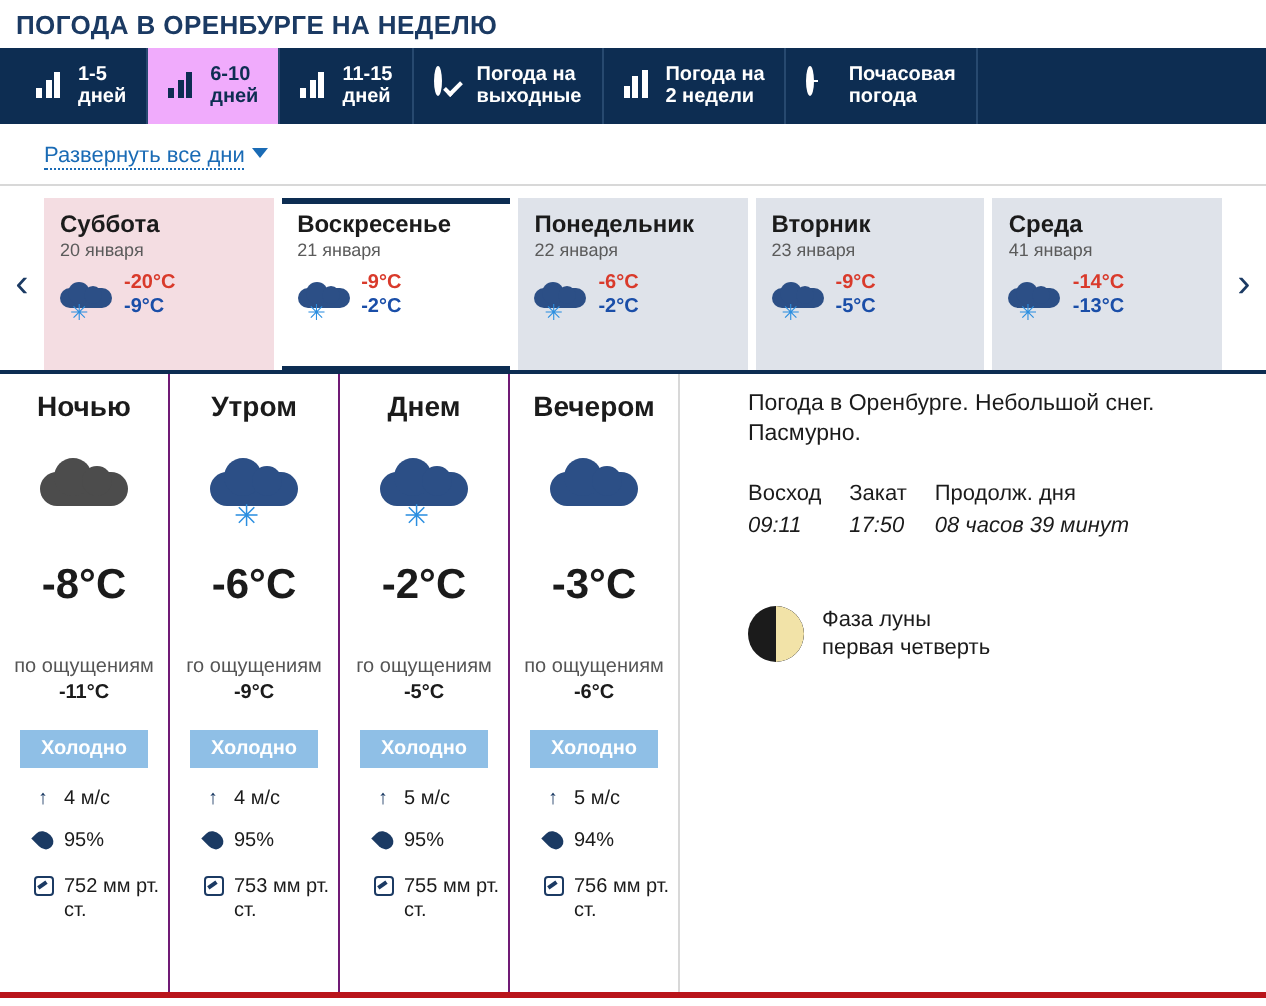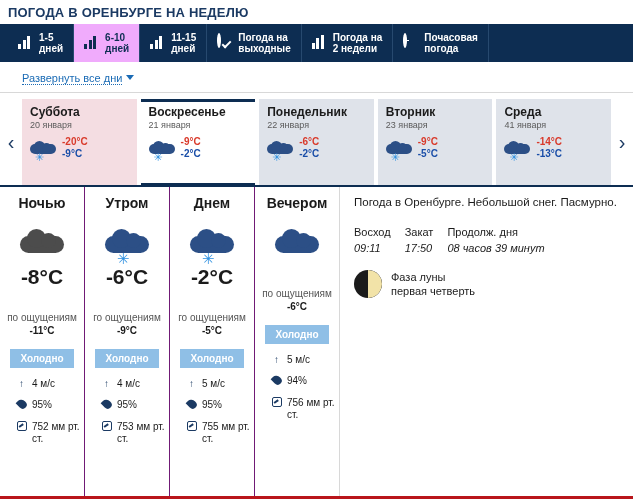--- a/index.html
+++ b/index.html
@@ -197,6 +197,7 @@
     display: flex;
     border-top: 2px solid #0d2d52;
     height: 311px;
+    gap: 20px;
   }
   .periods {
     display: flex;

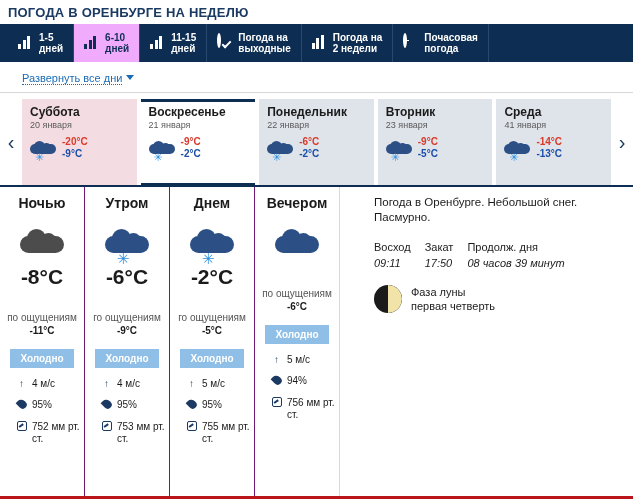--- a/index.html
+++ b/index.html
@@ -245,6 +245,7 @@
     font-size: 21px;
     font-weight: bold;
     color: #1b1b1b;
+    margin-top: 16px;
   }
   .p-feels {
     font-size: 10px;

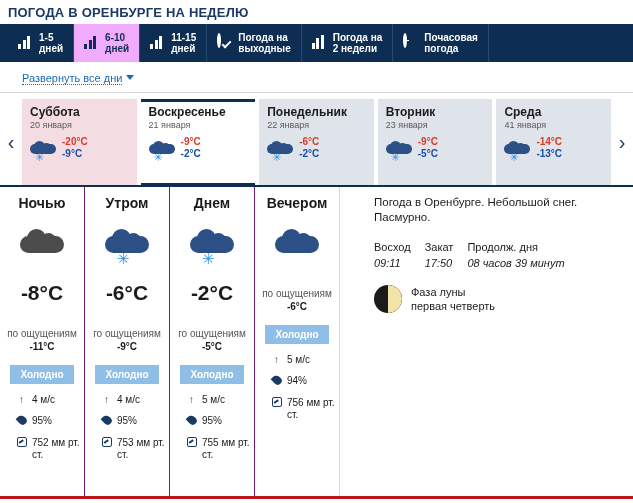--- a/index.html
+++ b/index.html
@@ -628,6 +628,7 @@
               <span class="c-b2"></span>
           </span>
         </div>
+        <div class="p-temp">-3°C</div>
         <div class="p-feels">
           <span>по ощущениям</span><br>
           <b>-6°C</b>

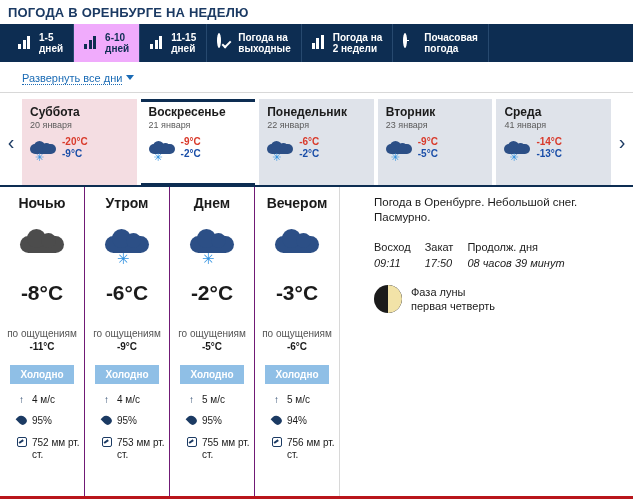--- a/index.html
+++ b/index.html
@@ -315,7 +315,7 @@
     display: flex;
     align-items: center;
     gap: 9px;
-    margin-top: 16px;
+    margin-top: 34px;
   }
   .moon-ic {
     width: 28px; height: 28px; border-radius: 50%;

